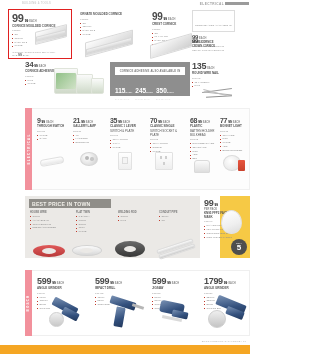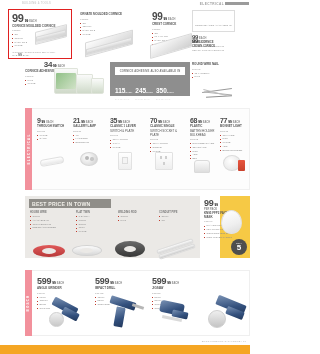--- a/index.html
+++ b/index.html
@@ -206,7 +206,7 @@
   </div>
 
   <div class="cell" style="left:25px;top:61px;width:40px;">
-    <div style="display:flex;align-items:baseline;gap:1px;justify-content:flex-end;">
+    <div style="display:flex;align-items:baseline;gap:1px;">
       <span class="price" style="font-size:8px;">34</span>
       <span class="cents">99</span>
       <span class="eaunit">EACH</span>

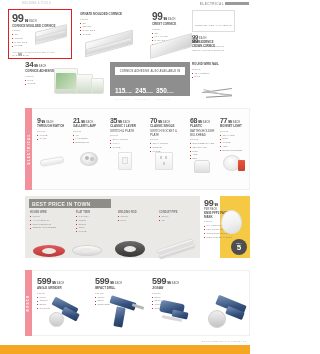--- a/index.html
+++ b/index.html
@@ -247,6 +247,10 @@
   </div>
 
   <div style="position:absolute;left:192px;top:62px;width:56px;">
+    <div style="display:flex;align-items:baseline;gap:1px;">
+      <span class="price" style="font-size:9px;">135</span>
+      <span class="eaunit">EACH</span>
+    </div>
     <div class="ptitle">ROUND WIRE NAIL</div>
     <div class="pcode">590142</div>
     <ul class="blist">

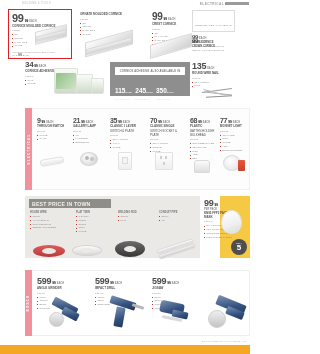--- a/index.html
+++ b/index.html
@@ -557,6 +557,21 @@
     <div style="position:absolute;left:6px;top:19px;width:20px;height:3px;background:#dadada;transform:rotate(12deg);"></div>
   </div>
 
+  <div class="cell" style="left:204px;top:277px;width:44px;">
+    <div style="display:flex;align-items:baseline;gap:1px;">
+      <span class="price" style="font-size:9px;">1799</span>
+      <span class="cents">99</span>
+      <span class="eaunit">EACH</span>
+    </div>
+    <div class="ptitle">ANGLE GRINDER</div>
+    <div class="pcode">130120</div>
+    <ul class="blist">
+      <li>2200W</li>
+      <li>230MM</li>
+      <li>BLUE</li>
+      <li>GWS 22-230</li>
+    </ul>
+  </div>
   <div class="tool" style="left:206px;top:296px;width:44px;height:36px;">
     <div class="toolbody" style="left:10px;top:4px;width:30px;height:10px;transform:rotate(22deg);"></div>
     <div class="toolbody" style="left:20px;top:13px;width:18px;height:8px;transform:rotate(22deg);"></div>

